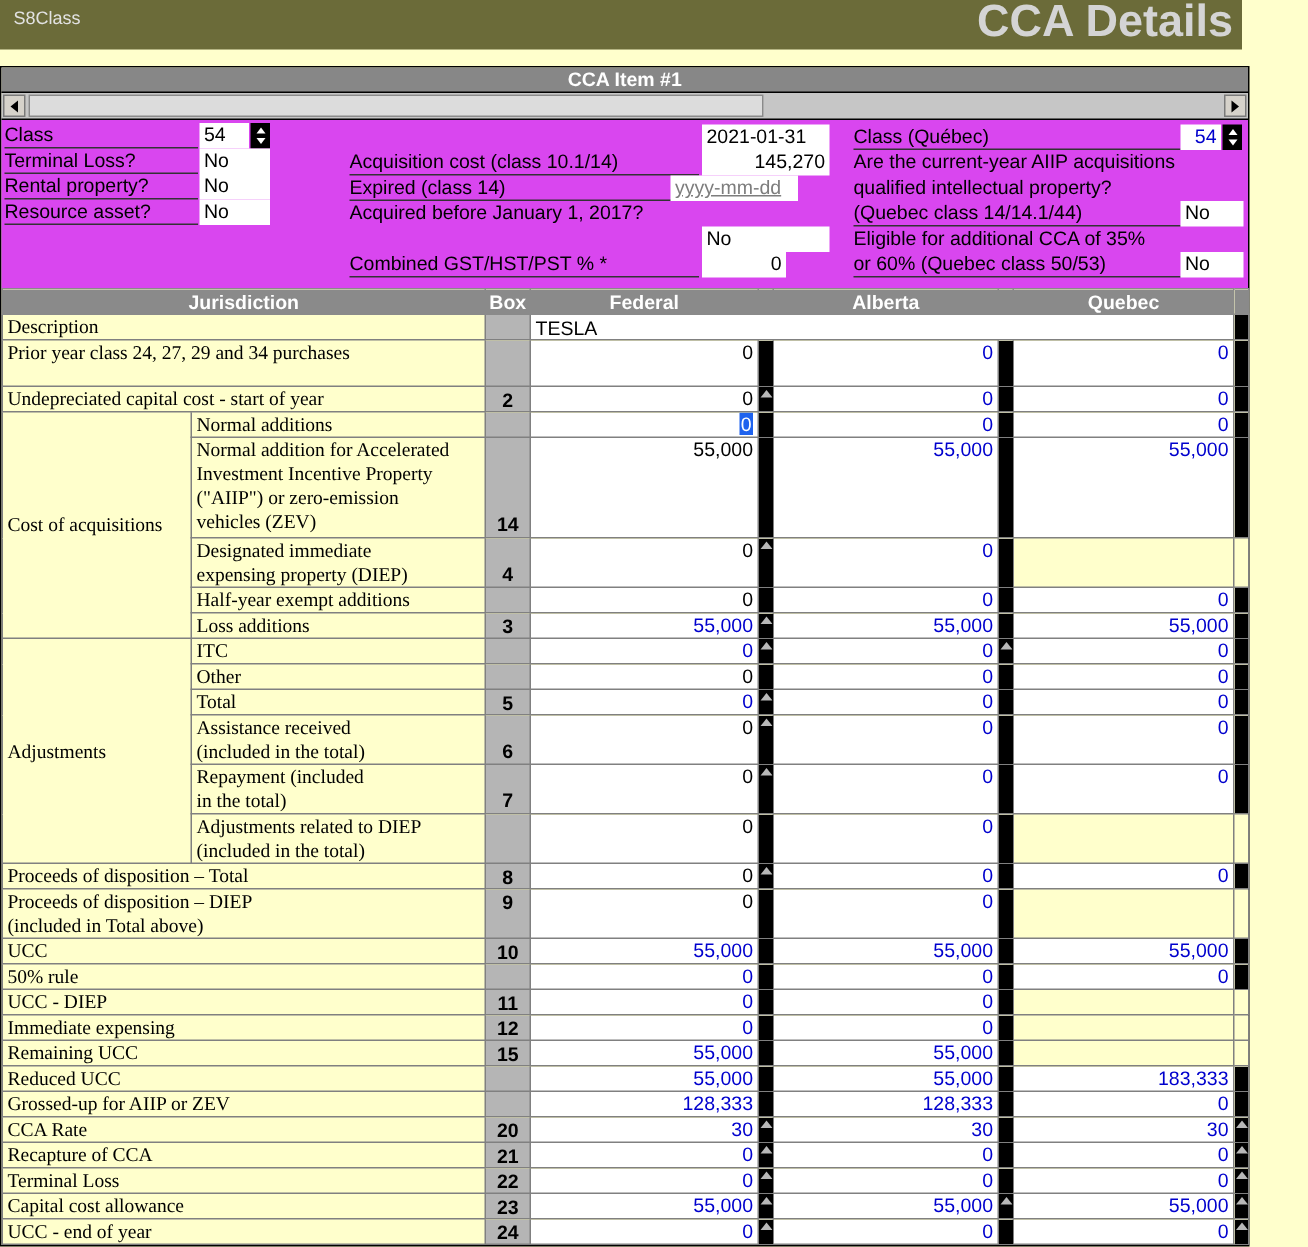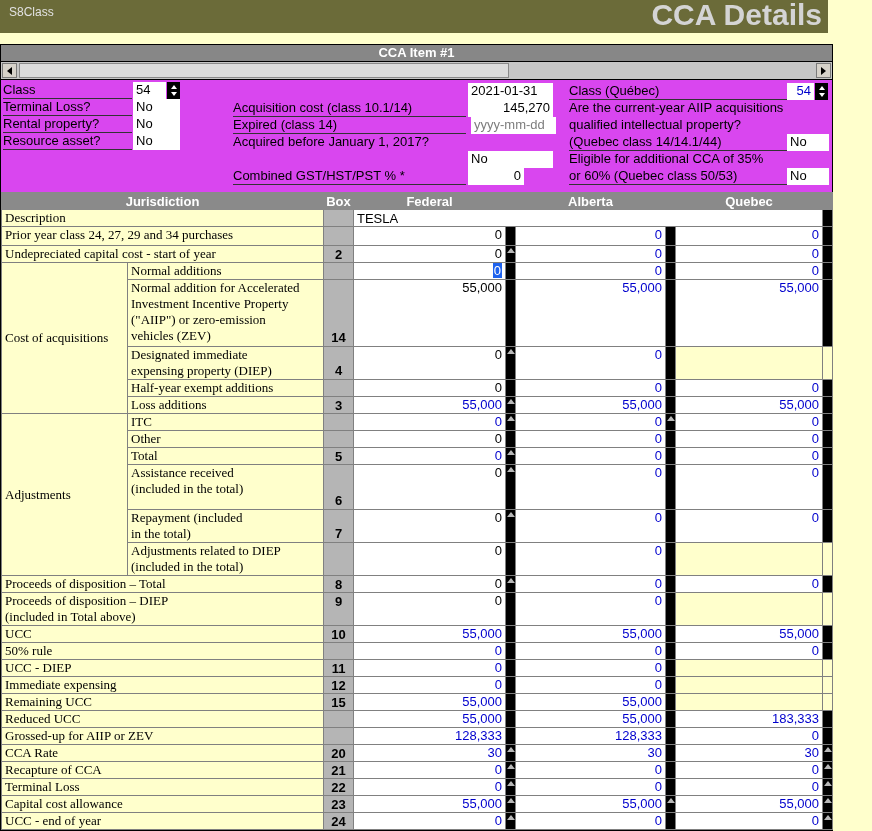--- a/index.html
+++ b/index.html
@@ -144,7 +144,7 @@
     <div class="flabel u" style="left:232px;top:20px;width:233px;">Acquisition cost (class 10.1/14)</div>
     <div class="fval r" style="left:467px;top:20px;width:85px;">145,270</div>
     <div class="flabel u" style="left:232px;top:37px;width:233px;">Expired (class 14)</div>
-    <div class="fval ph" style="left:470px;top:37px;width:85px;">yyyy-mm-dd</div>
+    <div class="fval ph" style="left:446px;top:37px;width:85px;text-decoration:underline;">yyyy-mm-dd</div>
     <div class="flabel" style="left:232px;top:54px;width:233px;">Acquired before January 1, 2017?</div>
     <div class="fval" style="left:467px;top:71px;width:85px;">No</div>
     <div class="flabel u" style="left:232px;top:88px;width:233px;">Combined GST/HST/PST % *</div>

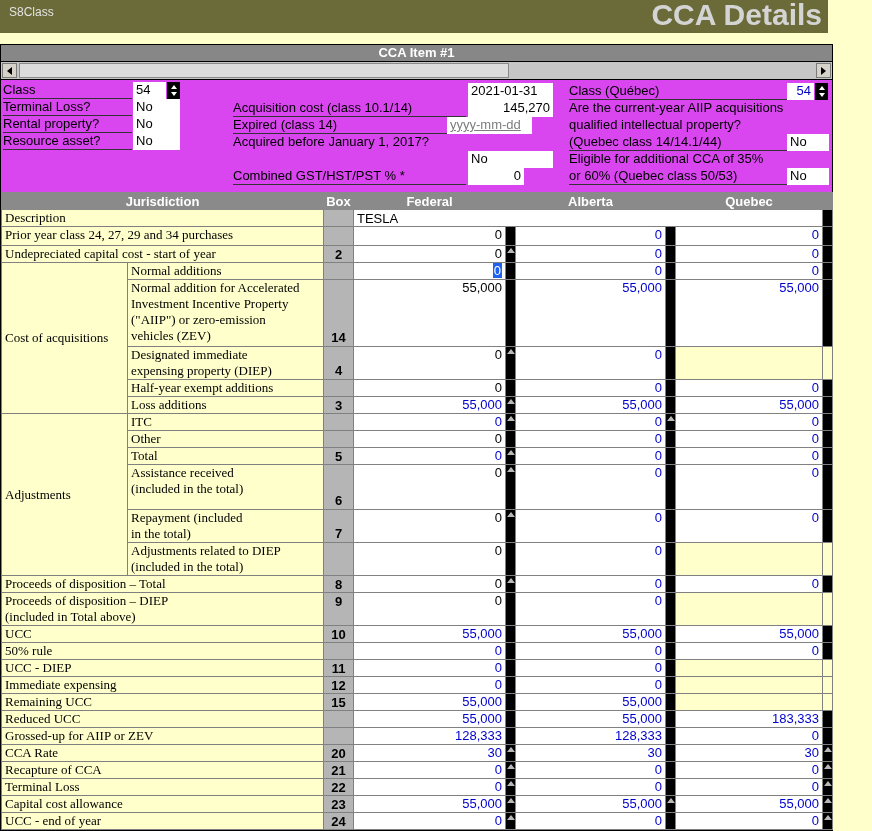--- a/index.html
+++ b/index.html
@@ -196,7 +196,7 @@
         <td class="desc" colspan="5">TESLA</td>
         <td class="sep"></td>
       </tr>
-    <tr style="height: 19px; padding-left: 14px;">
+    <tr style="height: 31px; padding-left: 14px;">
           <td class="lbl" colspan="2">Prior year class 24, 27, 29 and 34 purchases</td>
           <td class="box"></td>
           <td class="val" style="color: rgb(0, 0, 0);">0</td>

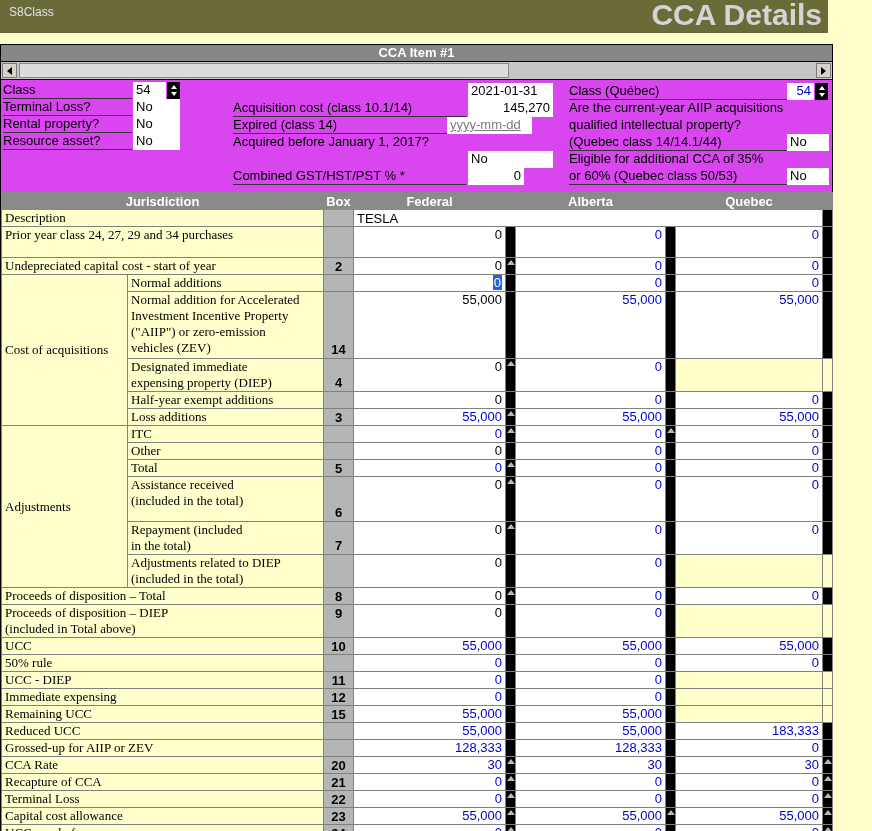--- a/index.html
+++ b/index.html
@@ -314,7 +314,7 @@
           <td class="val" style="color: rgb(0, 0, 205);">0</td>
           <td class="sep"></td>
         </tr>
-        <tr style="height: 45px; border-radius: 13px;">
+        <tr style="height: 33px; border-radius: 13px;">
           <td class="sub">Assistance received
 (included in the total)</td>
           <td class="box b">6</td>

